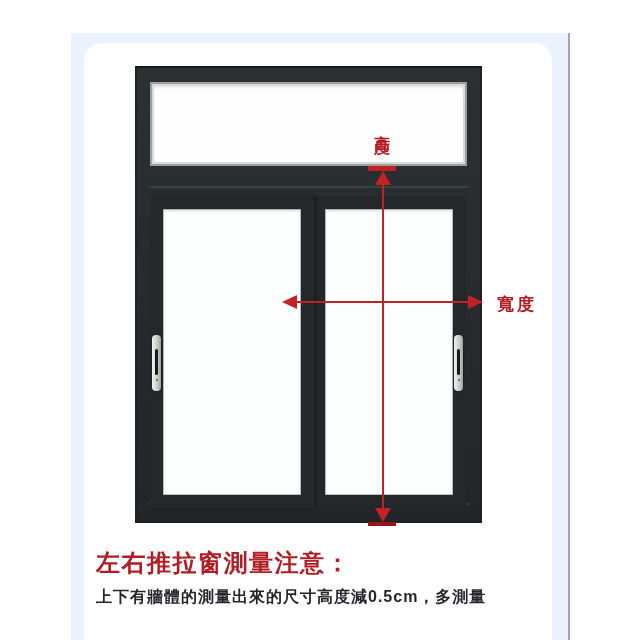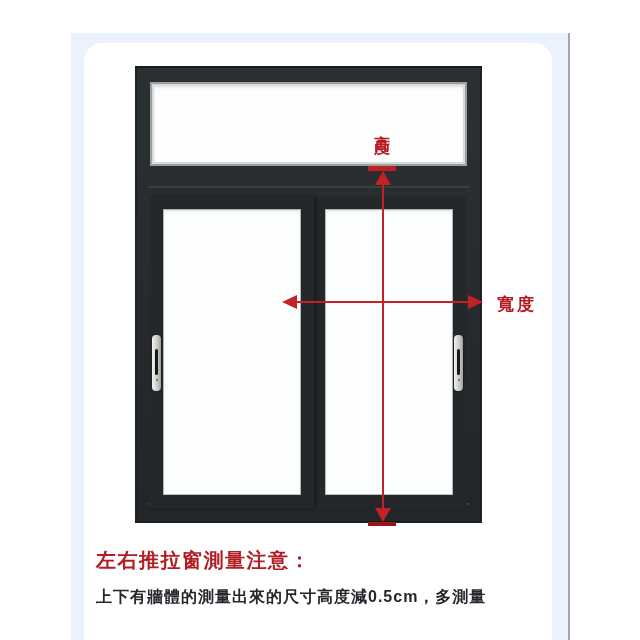--- a/index.html
+++ b/index.html
@@ -49,7 +49,7 @@
   .label-width{position:absolute;left:497px;top:260px;color:#b6191f;font-size:17px;font-weight:bold;letter-spacing:3px;}
 
   
-  .note-heading{position:absolute;left:96px;top:514px;color:#b11d23;font-size:20px;font-weight:bold;letter-spacing:1.5px;}
+  .note-heading{position:absolute;left:96px;top:514px;color:#b11d23;font-size:24px;font-weight:bold;letter-spacing:1.5px;}
   .note-line{position:absolute;left:96px;color:#26262c;font-size:16px;font-weight:bold;letter-spacing:1px;white-space:nowrap;}
   .note-line-1{top:554px;}
   .note-line-2{top:595px;}

